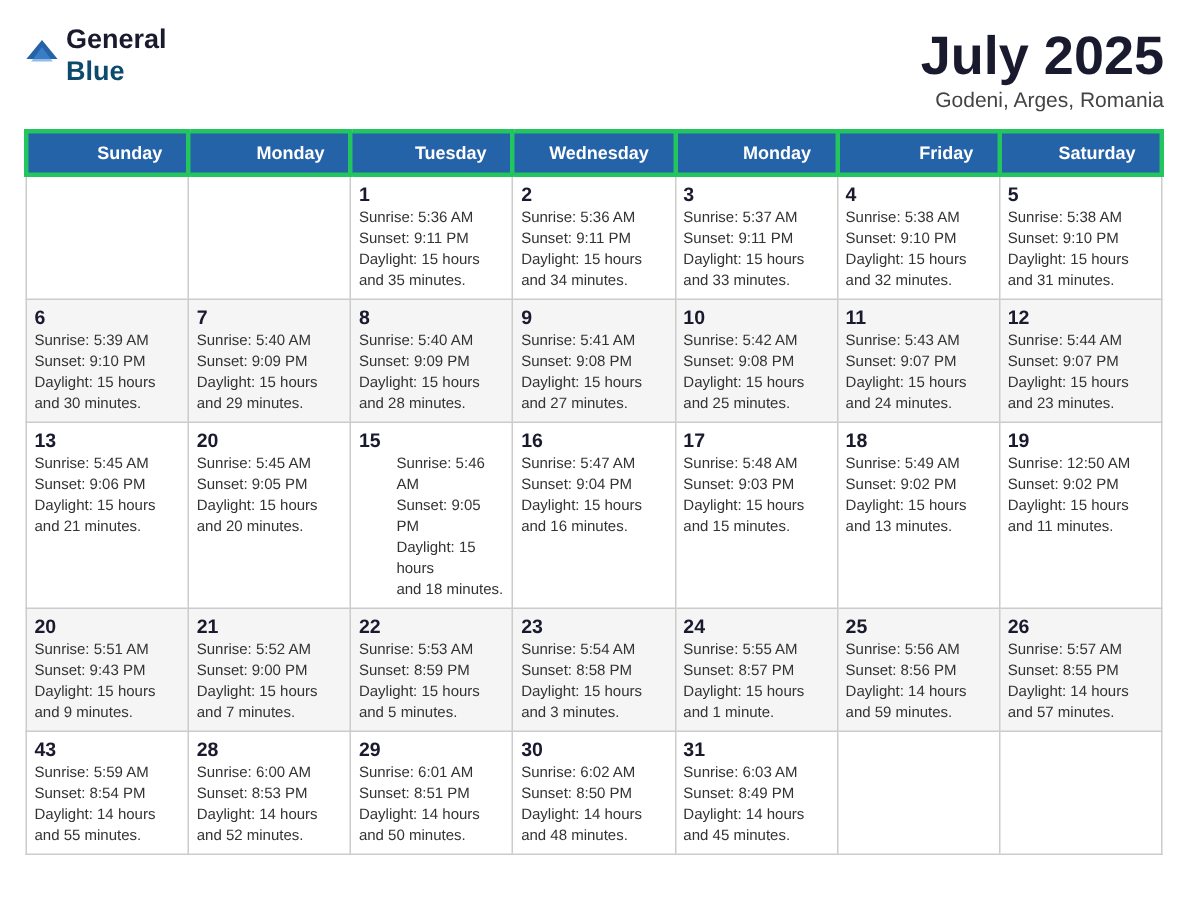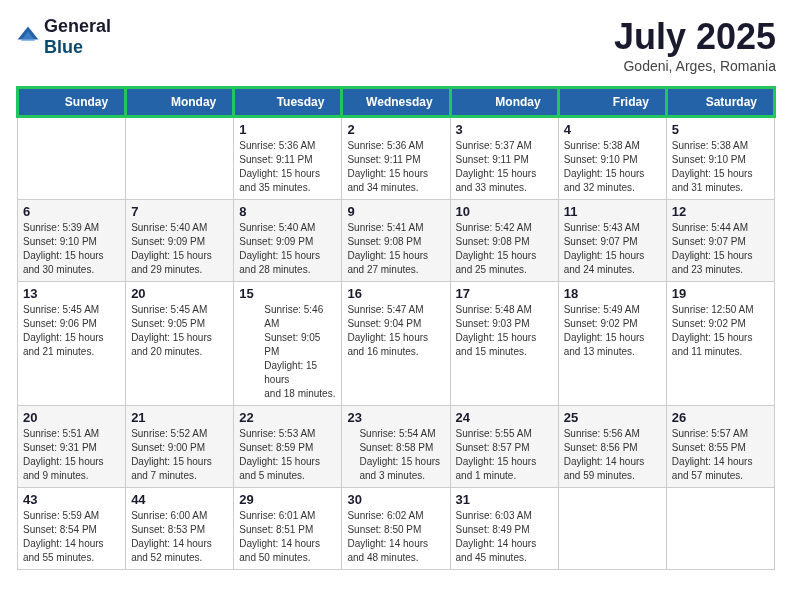--- a/index.html
+++ b/index.html
@@ -266,7 +266,7 @@
         <td>
           <span class="day-number">20</span>
           <div class="day-info" style="white-space: pre-line;">Sunrise: 5:51 AM
-Sunset: 9:31 PM
+Sunset: 9:43 PM
 Daylight: 15 hours
 and 9 minutes.</div>
         </td>

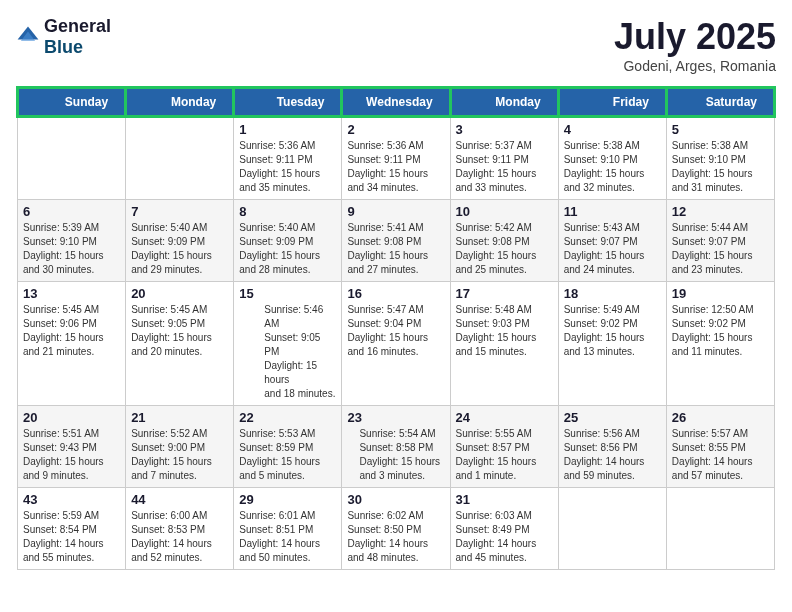--- a/index.html
+++ b/index.html
@@ -286,7 +286,7 @@
         </td>
         <td>
           <span class="day-number">23</span>
-          <div class="day-info" style="white-space: pre-line; margin-left: 12px;">Sunrise: 5:54 AM
+          <div class="day-info" style="white-space: pre-line;">Sunrise: 5:54 AM
 Sunset: 8:58 PM
 Daylight: 15 hours
 and 3 minutes.</div>

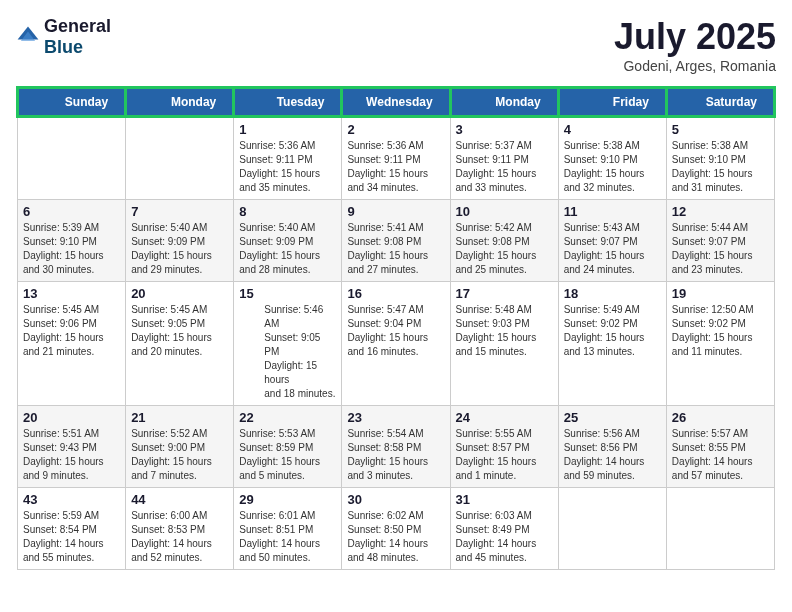--- a/index.html
+++ b/index.html
@@ -322,7 +322,7 @@
 and 55 minutes.</div>
         </td>
         <td>
-          <span class="day-number">44</span>
+          <span class="day-number">28</span>
           <div class="day-info" style="white-space: pre-line;">Sunrise: 6:00 AM
 Sunset: 8:53 PM
 Daylight: 14 hours

